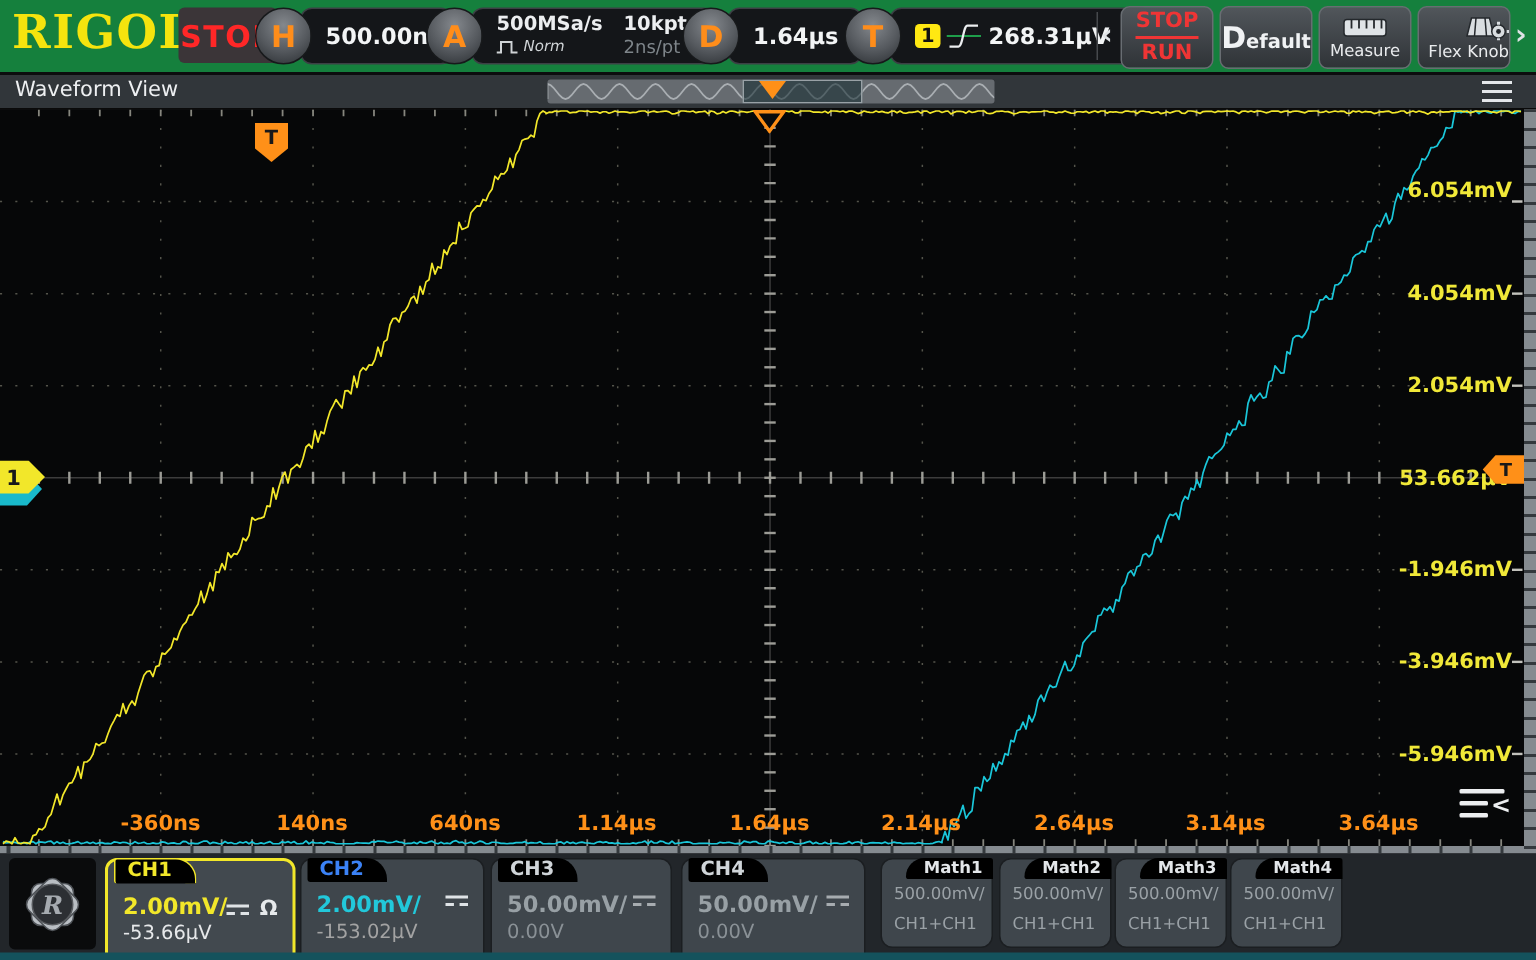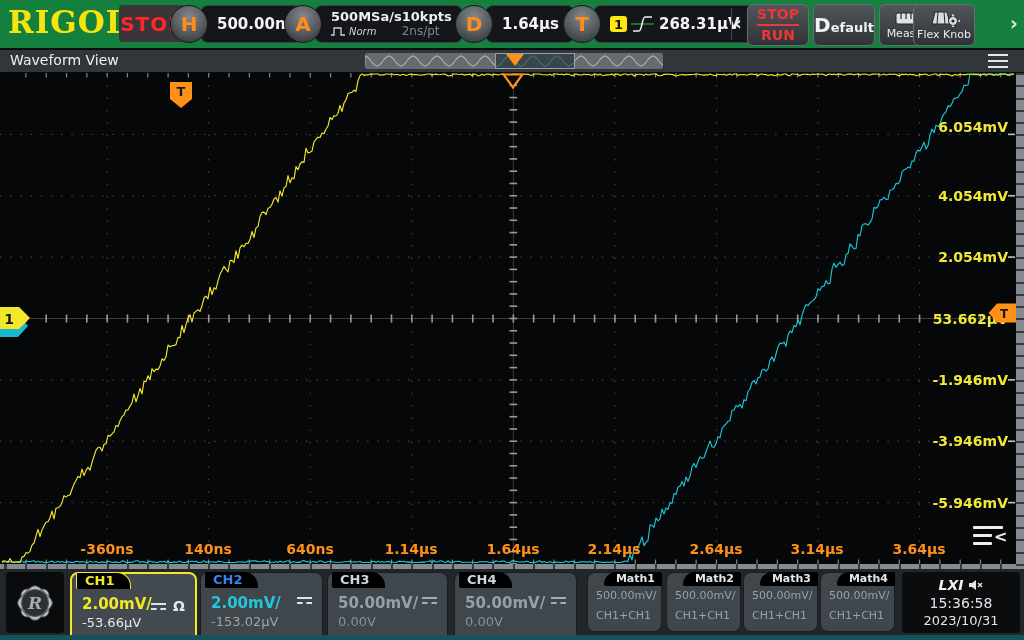--- a/index.html
+++ b/index.html
@@ -20,7 +20,7 @@
         font-size:20px;font-weight:bold;color:#ff8d1a;z-index:2;}
   .vbox{margin-left:-8px;height:36px;background:#141619;border:1px solid #3c4045;border-radius:8px;
         display:flex;align-items:center;padding:0 10px 0 16px;font-size:15px;font-weight:bold;color:#f2f4f5;}
-  .acqcols{display:flex;align-items:center;}
+  .acqcols{display:flex;gap:14px;align-items:center;}
   .acqcol{display:flex;flex-direction:column;line-height:15px;}
   .acq-rate,.acq-depth{font-size:13px;font-weight:bold;color:#eceef0;}
   .acq-mode{font-size:10px;color:#cfd3d6;display:flex;align-items:center;gap:3px;font-weight:normal;font-style:italic;}

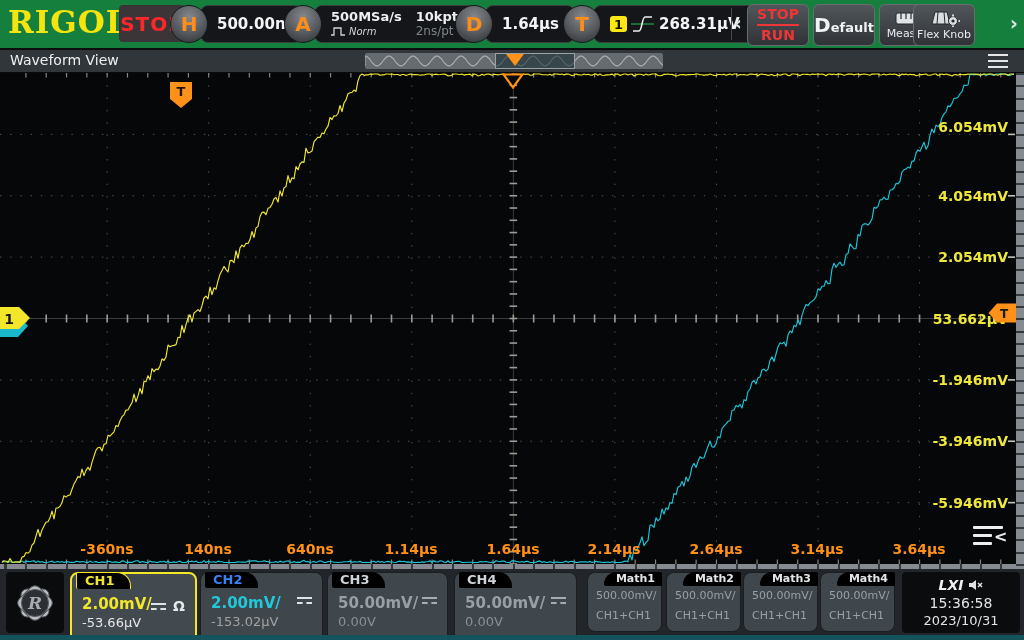--- a/index.html
+++ b/index.html
@@ -181,7 +181,7 @@
     <span class="lbl">Measure</span>
   </div>
 
-  <div class="tbtn" style="left:913px;">
+  <div class="tbtn" style="left:945px;align-items:flex-end;">
     <svg width="32" height="17" viewBox="0 0 32 17">
       <path d="M7,2 L19,2 L22,14 L4,14 Z" fill="#d9dde0" stroke="#24282c"></path>
       <line x1="10" y1="2" x2="9" y2="14" stroke="#24282c"></line>

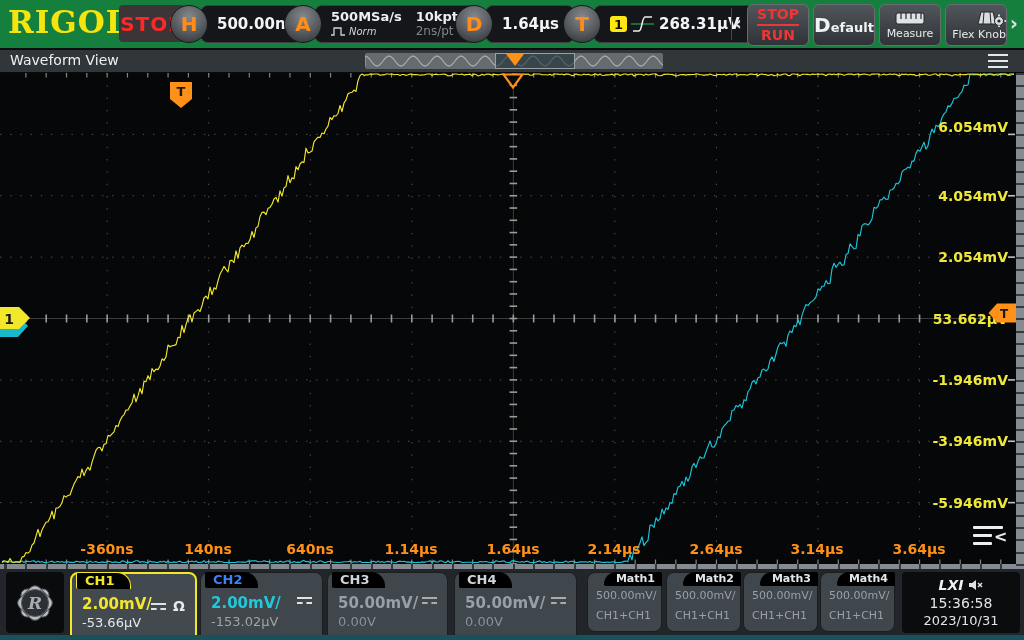--- a/index.html
+++ b/index.html
@@ -567,18 +567,6 @@
     <div class="mline2">CH1+CH1</div>
   </div>
 
-  <div class="statusbox">
-    <div class="lxirow">
-      <span class="lxi">LXI</span>
-      <svg width="15" height="12" viewBox="0 0 15 12">
-        <polygon points="1,4 4,4 8,1 8,11 4,8 1,8" fill="#dfe3e6"></polygon>
-        <line x1="10" y1="4" x2="14" y2="8" stroke="#dfe3e6" stroke-width="1.4"></line>
-        <line x1="14" y1="4" x2="10" y2="8" stroke="#dfe3e6" stroke-width="1.4"></line>
-      </svg>
-    </div>
-    <div class="sclock">15:36:58</div>
-    <div class="sdate">2023/10/31</div>
-  </div>
 </div>
 <div class="bstrip"></div>
 

